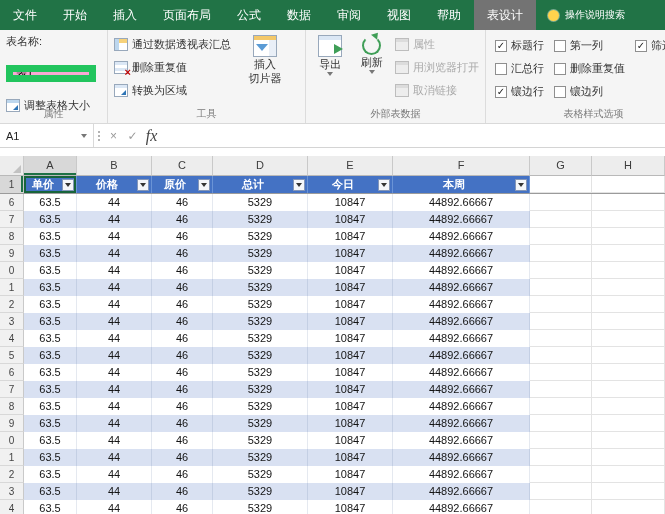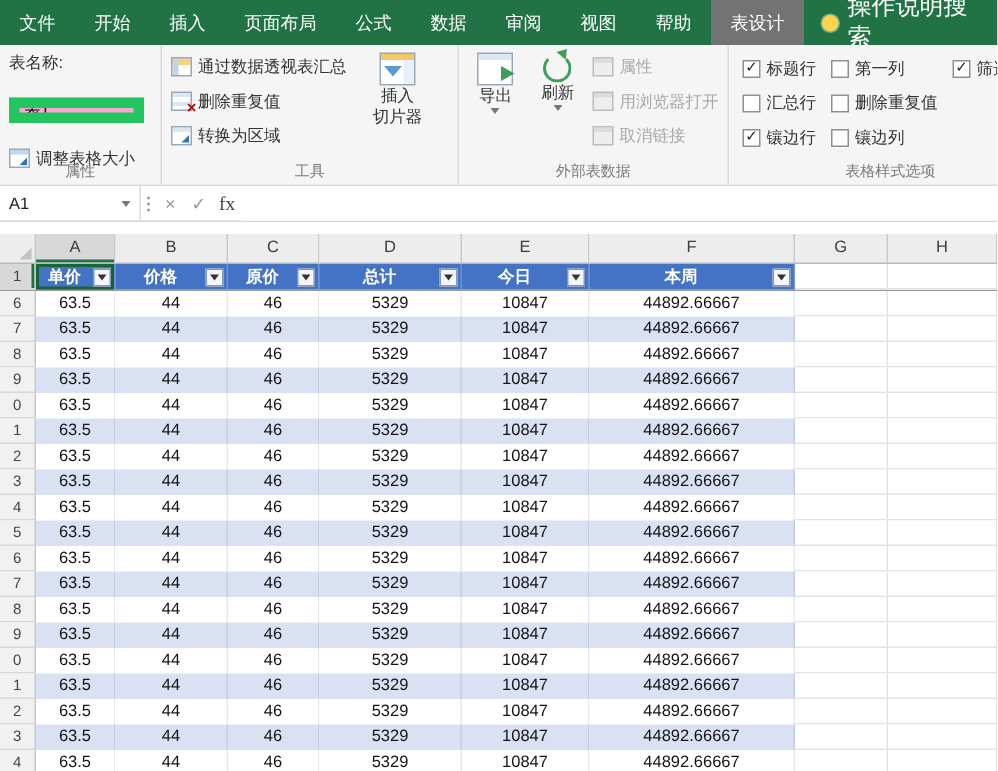--- a/index.html
+++ b/index.html
@@ -12,7 +12,7 @@
   #tabs-list { display: flex; }
   .tab { padding: 0 13px; line-height: 30px; font-size: 12px; white-space: nowrap; cursor: default; }
   .tab.active { background: #737373; }
-  .tellme { display: flex; align-items: center; gap: 6px; padding: 0 12px; font-size: 16px; }
+  .tellme { display: flex; align-items: center; gap: 6px; padding: 0 12px; font-size: 10px; }
   .bulb { width: 11px; height: 11px; border-radius: 50%; background: #ffd34d; box-shadow: 0 0 0 1px rgba(255,255,255,.4); flex: none; }
 
   

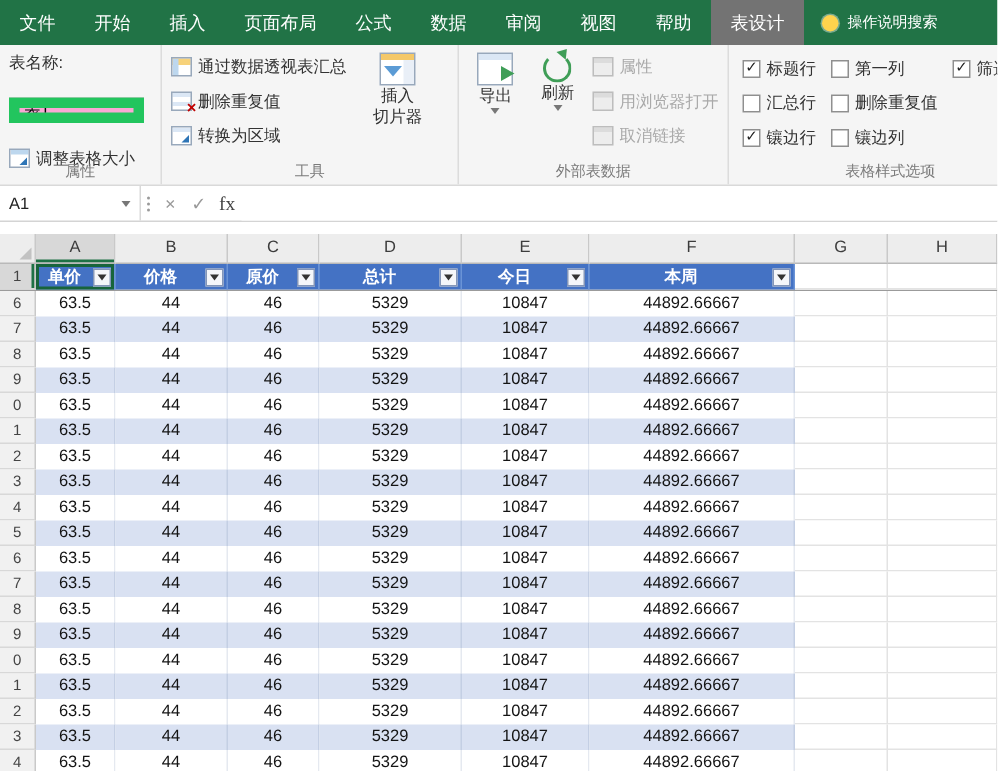--- a/index.html
+++ b/index.html
@@ -60,7 +60,7 @@
   .dots { width: 10px; display: flex; flex-direction: column; align-items: center; justify-content: center; gap: 2px; }
   .dots i { width: 2px; height: 2px; background: #9a9a9a; border-radius: 50%; }
   .fbtn { width: 19px; display: flex; align-items: center; justify-content: center; color: #9a9a9a; font-size: 12px; }
-  .fx { font-family: "Liberation Serif", "DejaVu Serif", serif; color: #444; font-size: 13px; }
+  .fx { font-family: "Liberation Serif", "DejaVu Serif", serif; font-style: italic; color: #444; font-size: 16px; }
   .finput { flex: 1; border: none; outline: none; font: inherit; padding: 0 6px; background: #fff; }
   .gapstrip { height: 8px; background: #fff; flex: none; }
 

